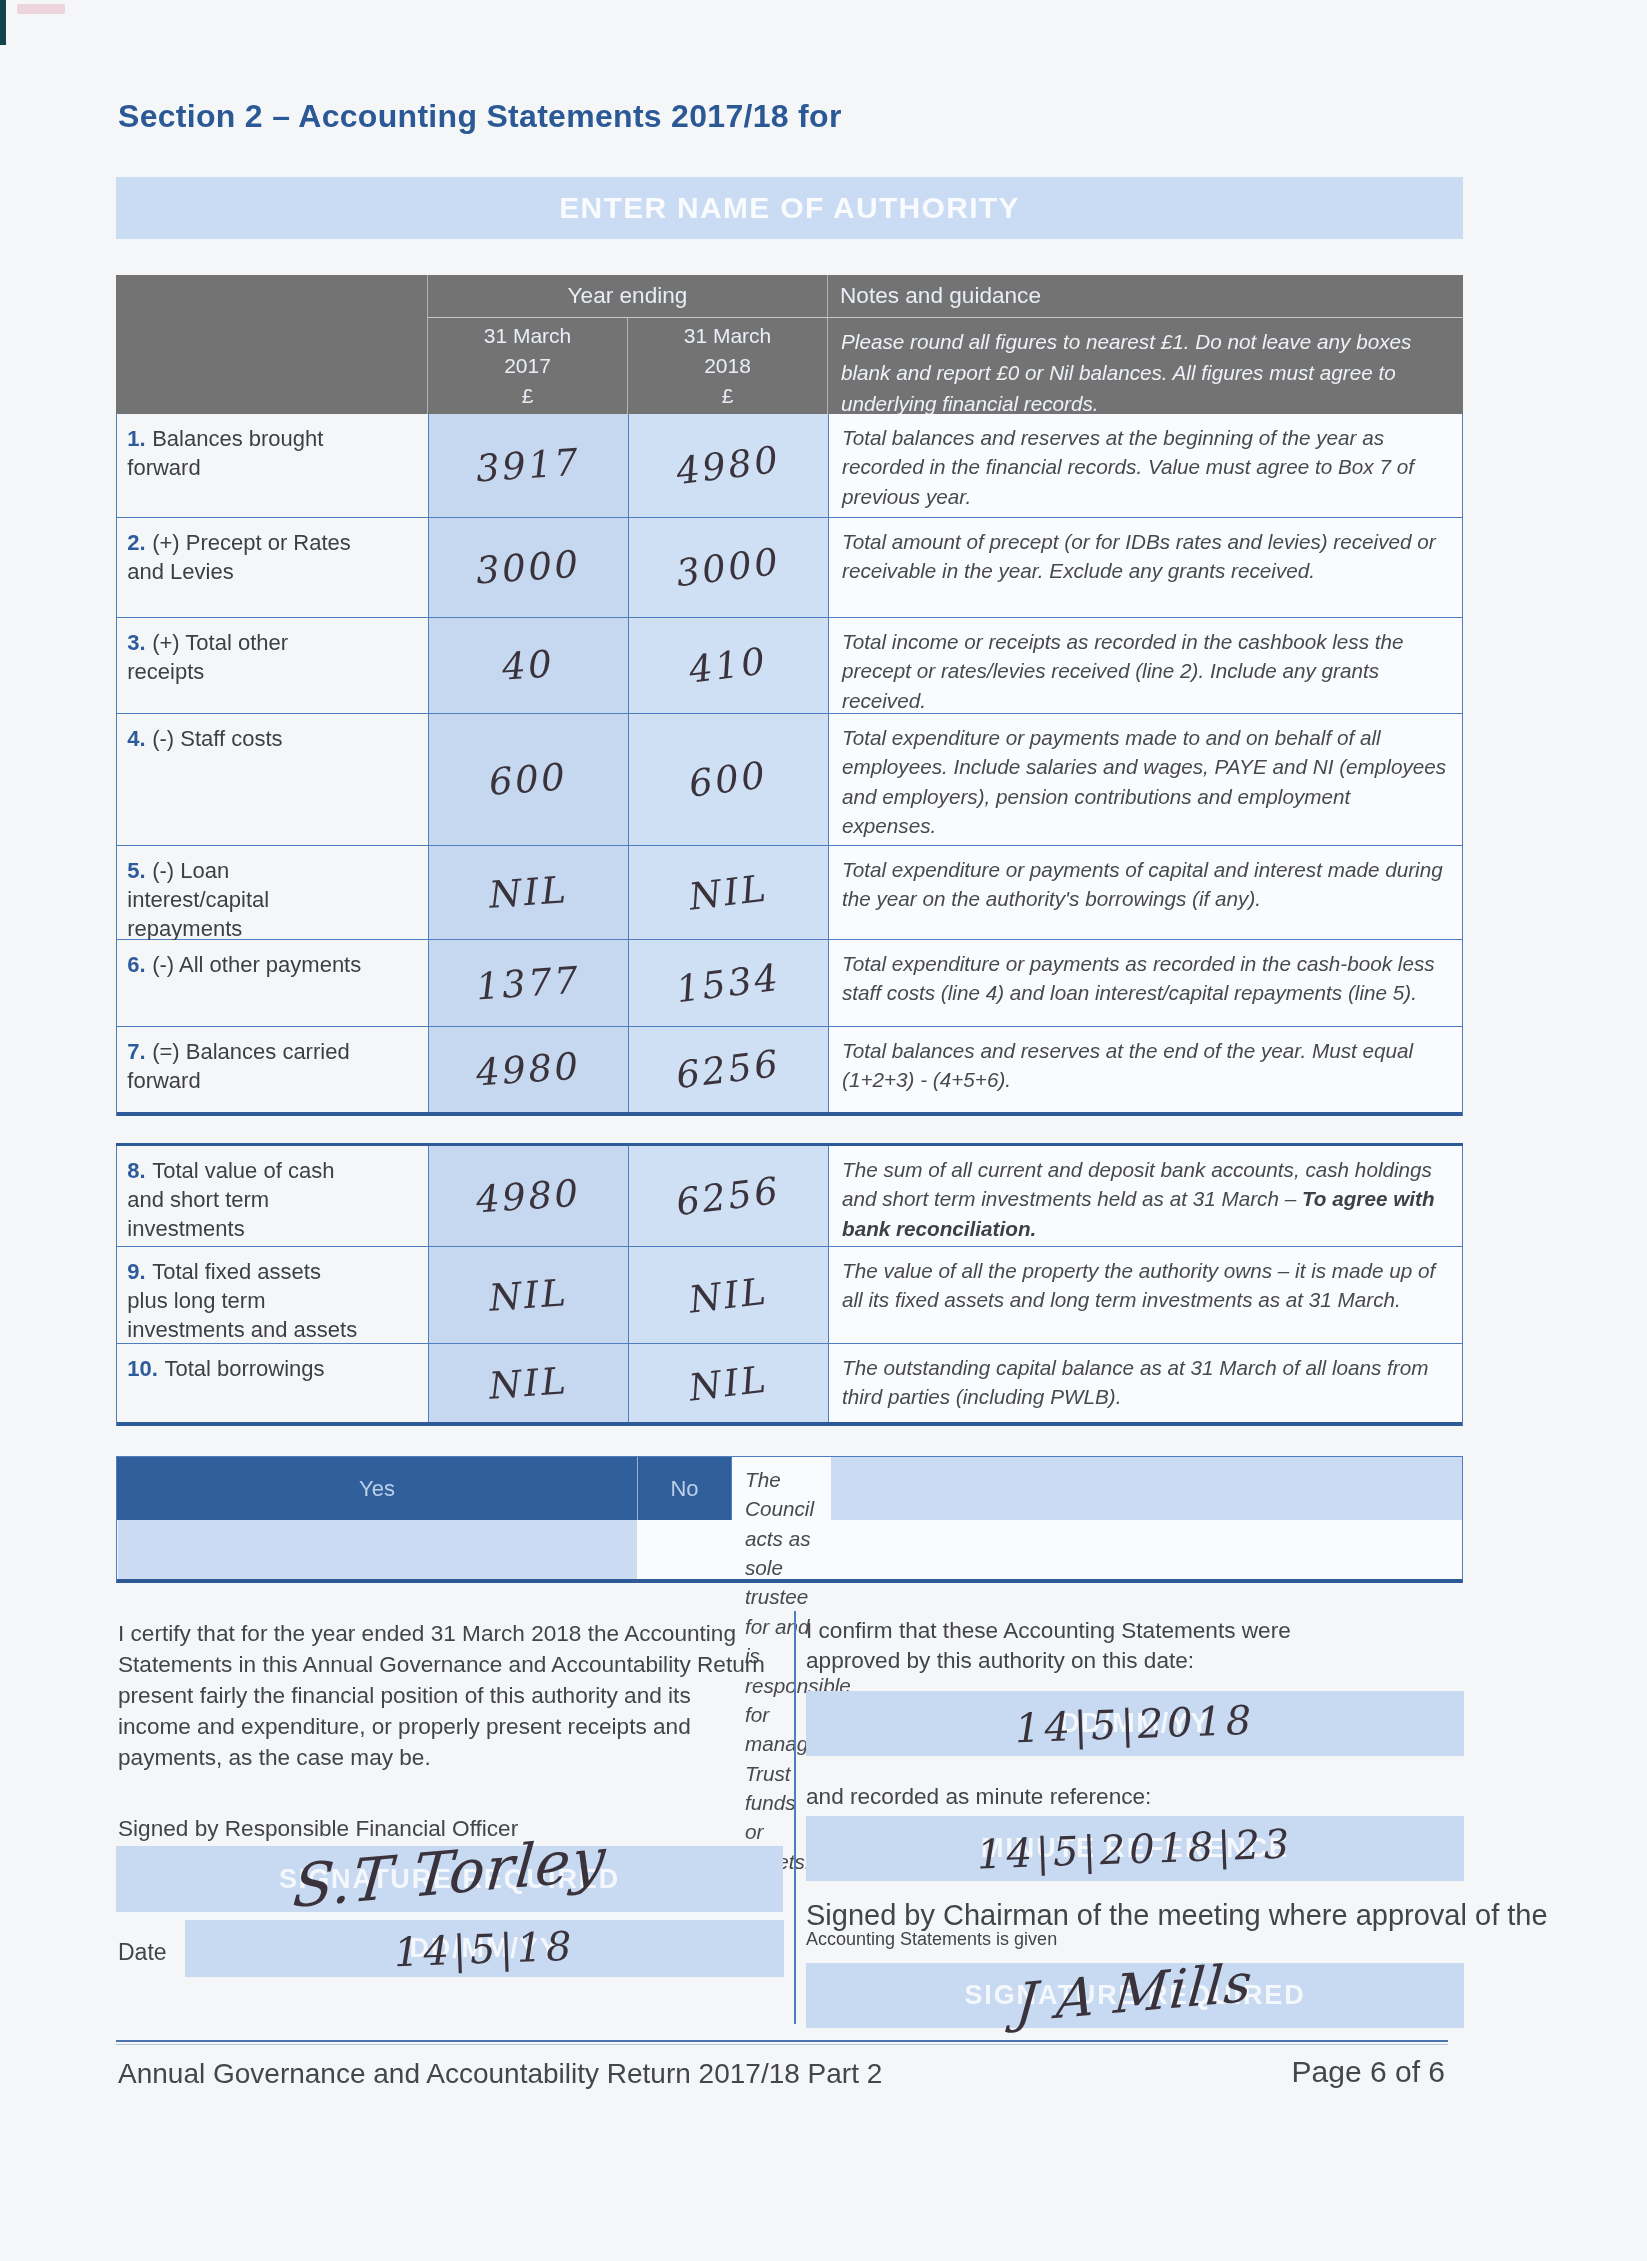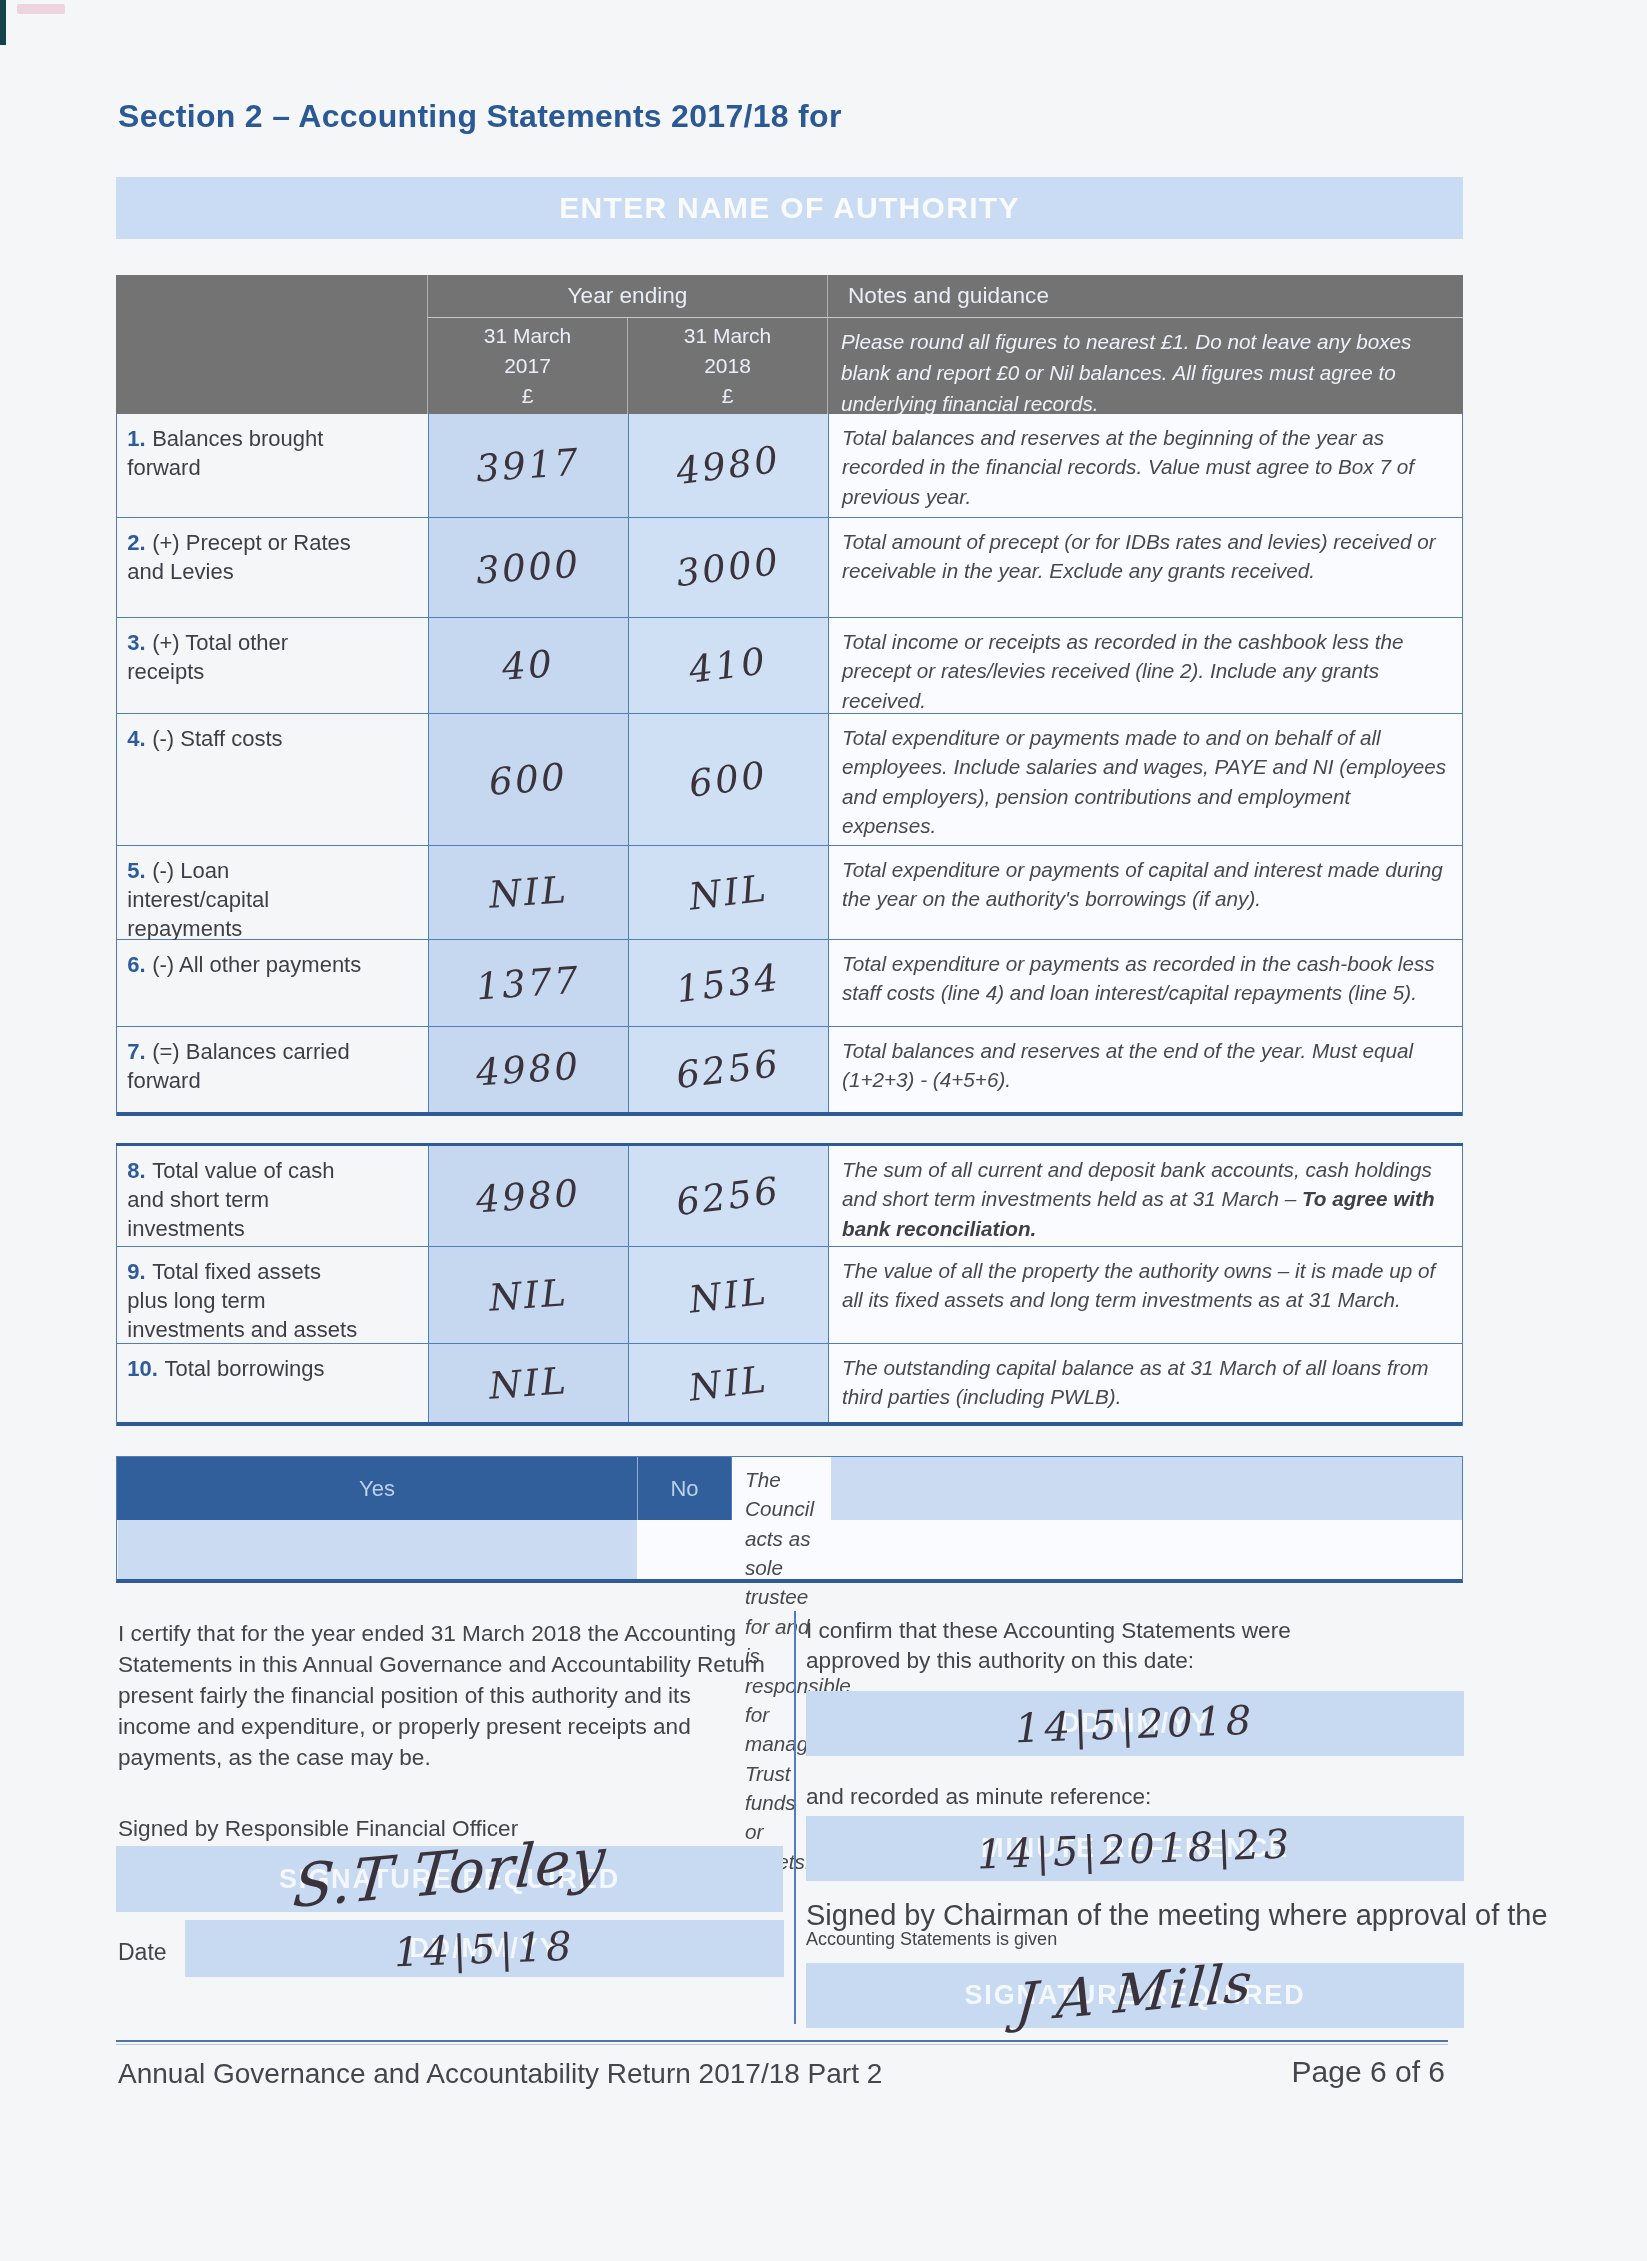--- a/index.html
+++ b/index.html
@@ -41,7 +41,7 @@
   .hc-label{width:311px;}
   .hc-year{width:400px;display:flex;align-items:center;justify-content:center;
     font-size:22.6px;border-left:1.3px solid rgba(255,255,255,.45);border-bottom:1.3px solid rgba(255,255,255,.6);}
-  .hc-notes{flex:1;display:flex;align-items:center;padding-left:20px;
+  .hc-notes{flex:1;display:flex;align-items:center;padding-left:12px;
     font-size:22.6px;border-left:1.3px solid rgba(255,255,255,.45);border-bottom:1.3px solid rgba(255,255,255,.6);}
   .hc-v{width:200px;display:flex;flex-direction:column;align-items:center;justify-content:center;
     font-size:21px;line-height:30px;border-left:1.3px solid rgba(255,255,255,.45);}

